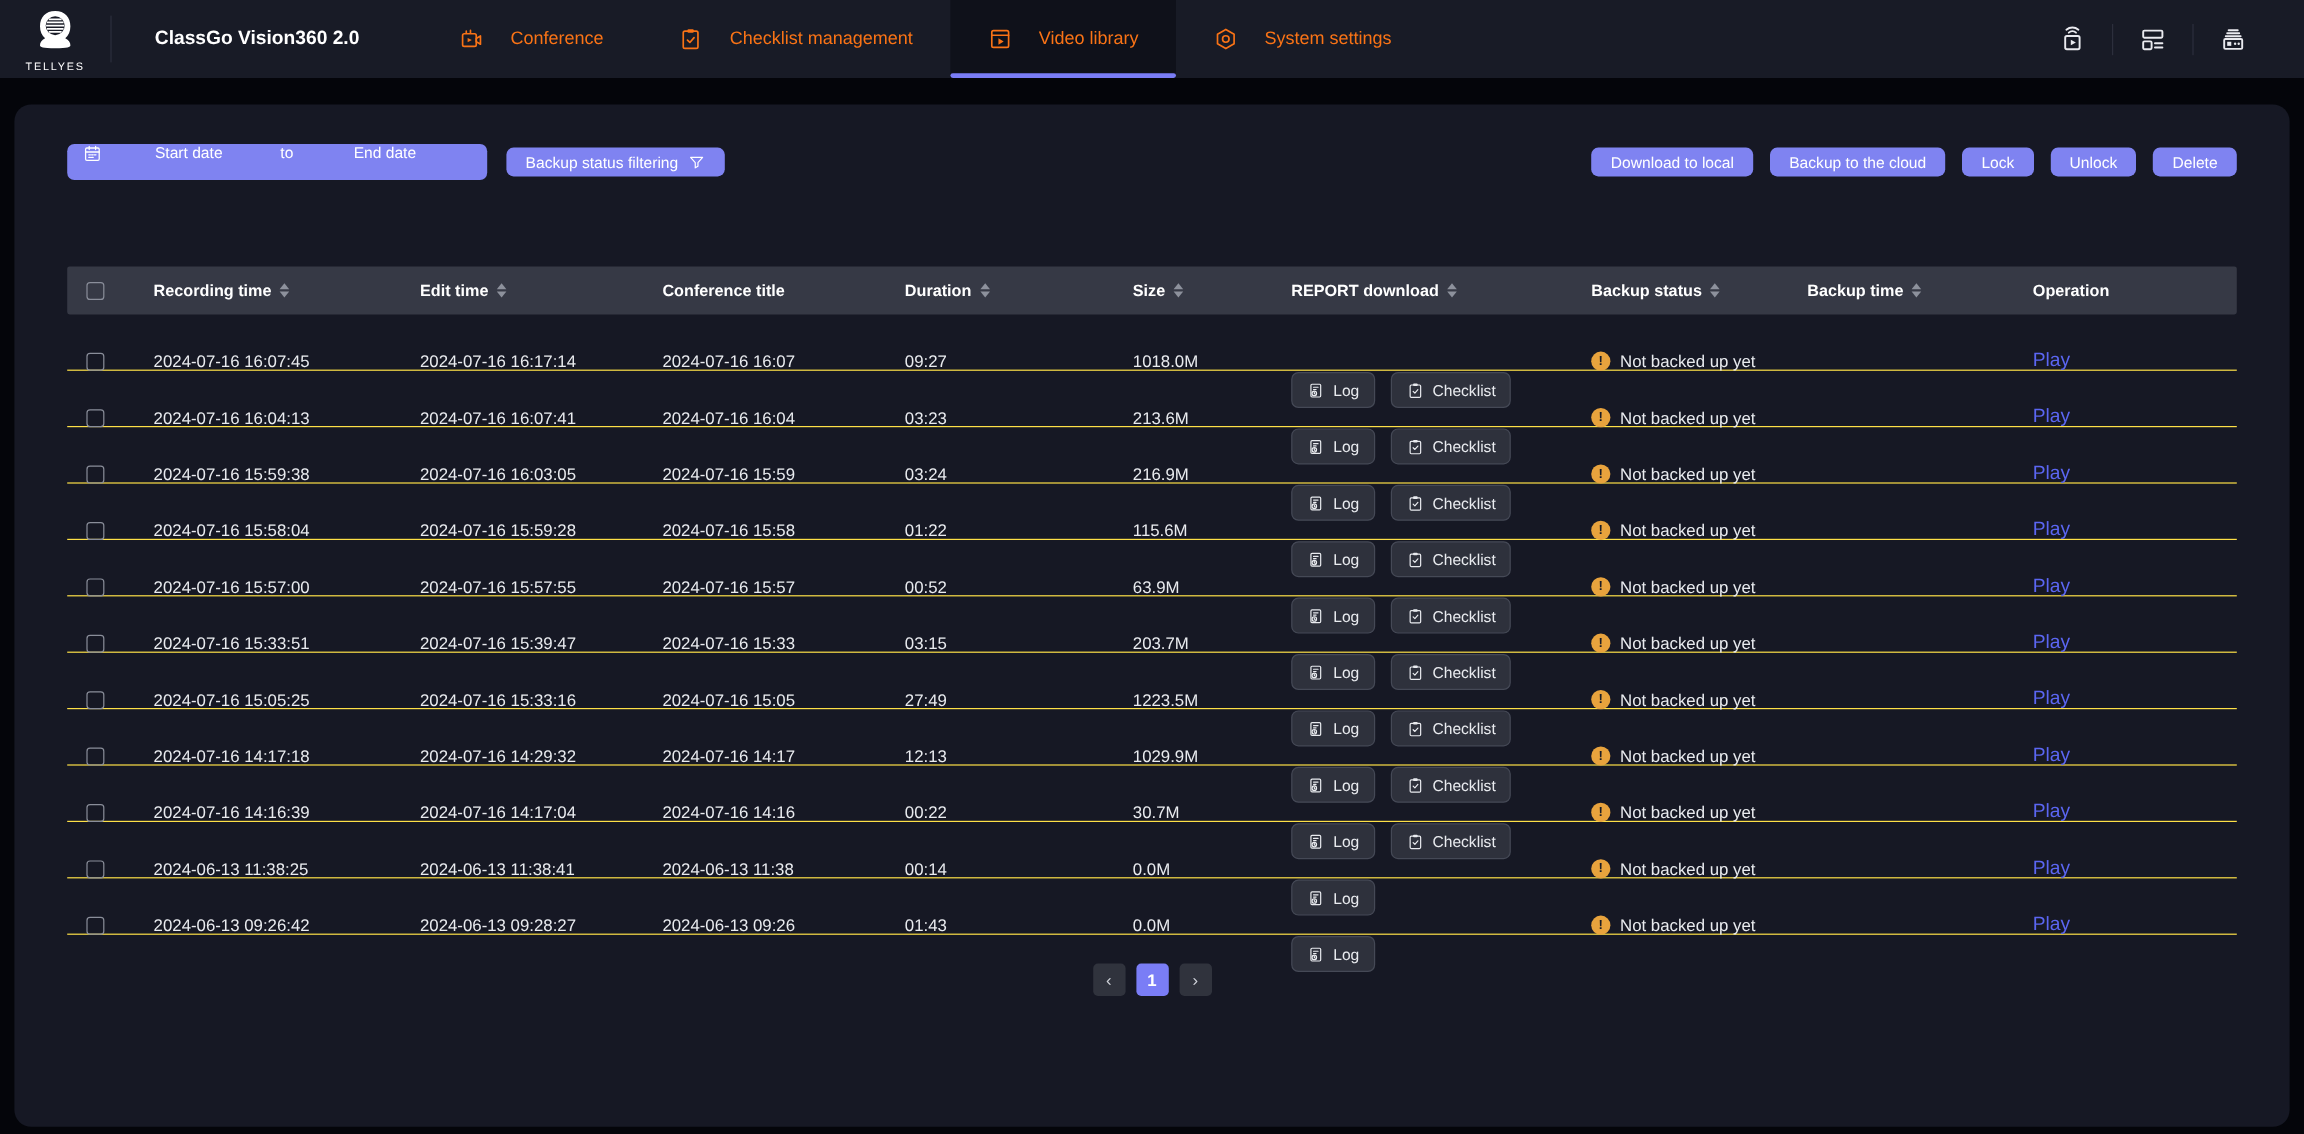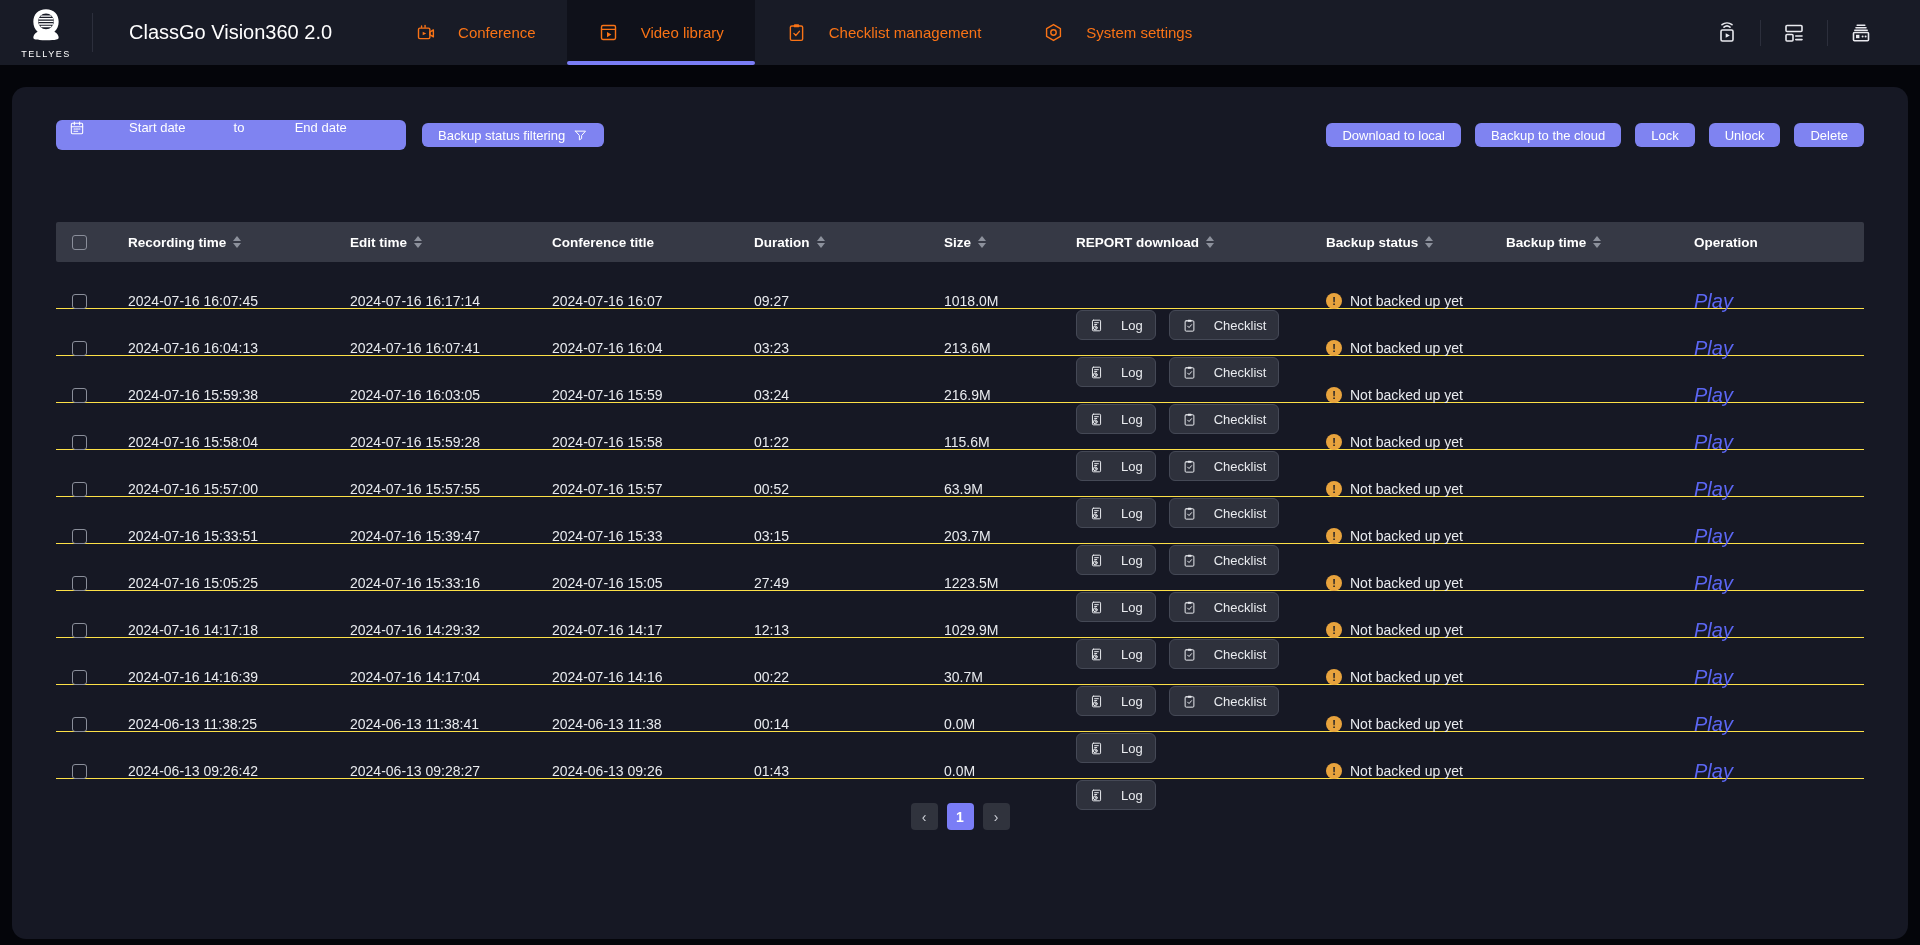--- a/index.html
+++ b/index.html
@@ -26,7 +26,7 @@
   .nav-sep-big { width:1px; background:#2c2f3c; margin:13px 0; }
   .app-title {
     display:flex; align-items:center; padding:0 52px 0 36px;
-    font-size:20px; font-weight:400; color:#ffffff; white-space:nowrap;
+    font-size:16px; font-weight:700; color:#ffffff; white-space:nowrap;
   }
   .tabs { display:flex; align-items:stretch; }
   .tab {

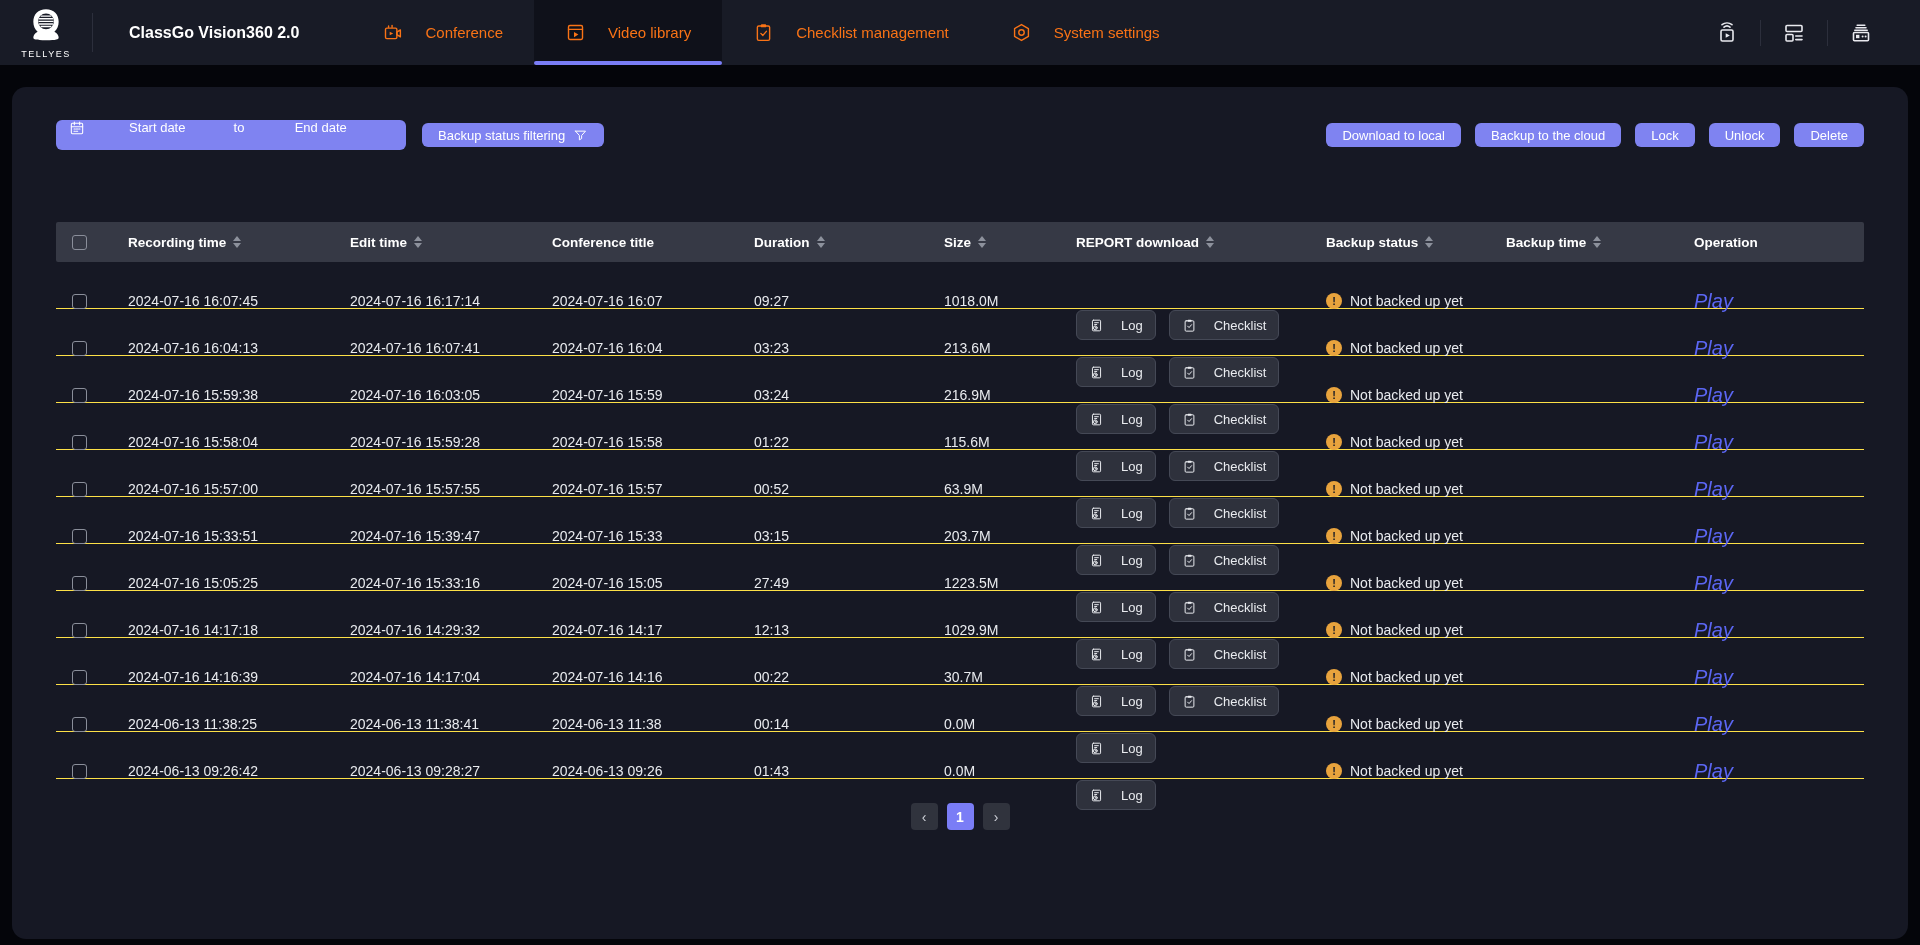--- a/index.html
+++ b/index.html
@@ -145,6 +145,14 @@
       </svg>
       <span>Conference</span>
     </div>
+    <div class="tab">
+      <svg class="icon" width="21" height="21" viewBox="0 0 24 24">
+        <rect x="5" y="4.5" width="14" height="16.5" rx="1.6"></rect>
+        <rect x="9" y="2.6" width="6" height="3.4" rx="1" fill="currentColor" stroke="none"></rect>
+        <path d="M9 13l2.3 2.3 4-4.6"></path>
+      </svg>
+      <span>Checklist management</span>
+    </div>
     <div class="tab active">
       <svg class="icon" width="21" height="21" viewBox="0 0 24 24">
         <rect x="4" y="4" width="16" height="16" rx="1.6"></rect>
@@ -152,14 +160,6 @@
         <path d="M10.3 11.4l5 3-5 3z" fill="currentColor" stroke="none"></path>
       </svg>
       <span>Video library</span>
-    </div>
-    <div class="tab">
-      <svg class="icon" width="21" height="21" viewBox="0 0 24 24">
-        <rect x="5" y="4.5" width="14" height="16.5" rx="1.6"></rect>
-        <rect x="9" y="2.6" width="6" height="3.4" rx="1" fill="currentColor" stroke="none"></rect>
-        <path d="M9 13l2.3 2.3 4-4.6"></path>
-      </svg>
-      <span>Checklist management</span>
     </div>
     <div class="tab">
       <svg class="icon" width="21" height="21" viewBox="0 0 24 24">

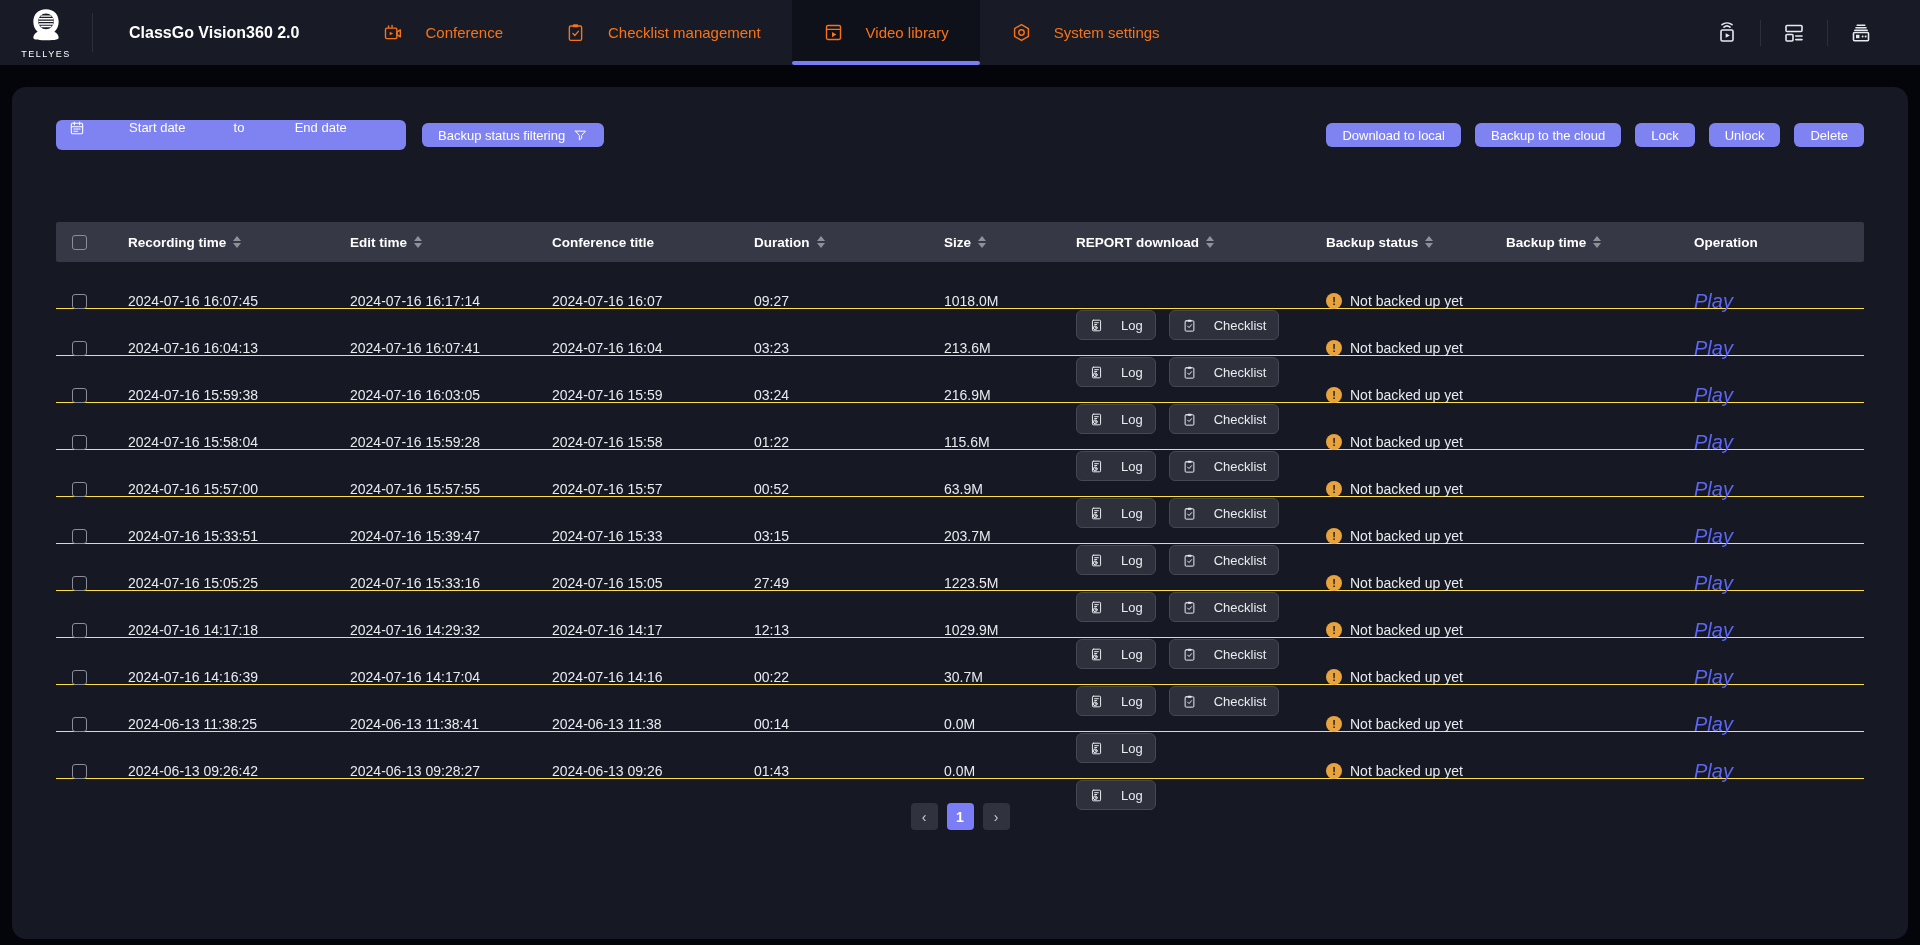--- a/index.html
+++ b/index.html
@@ -107,7 +107,7 @@
     display:inline-flex; align-items:center; justify-content:center; margin-right:8px;
     flex:none;
   }
-  a.play { color:var(--link,#5b66f2); text-decoration:none; cursor:pointer; font-size:20px;font-style:italic; }
+  a.play { color:var(--link,#5b66f2); text-decoration:none; cursor:pointer; font-size:16px; }
 
   
   .pagination { display:flex; justify-content:center; gap:9px; margin-top:24px; }

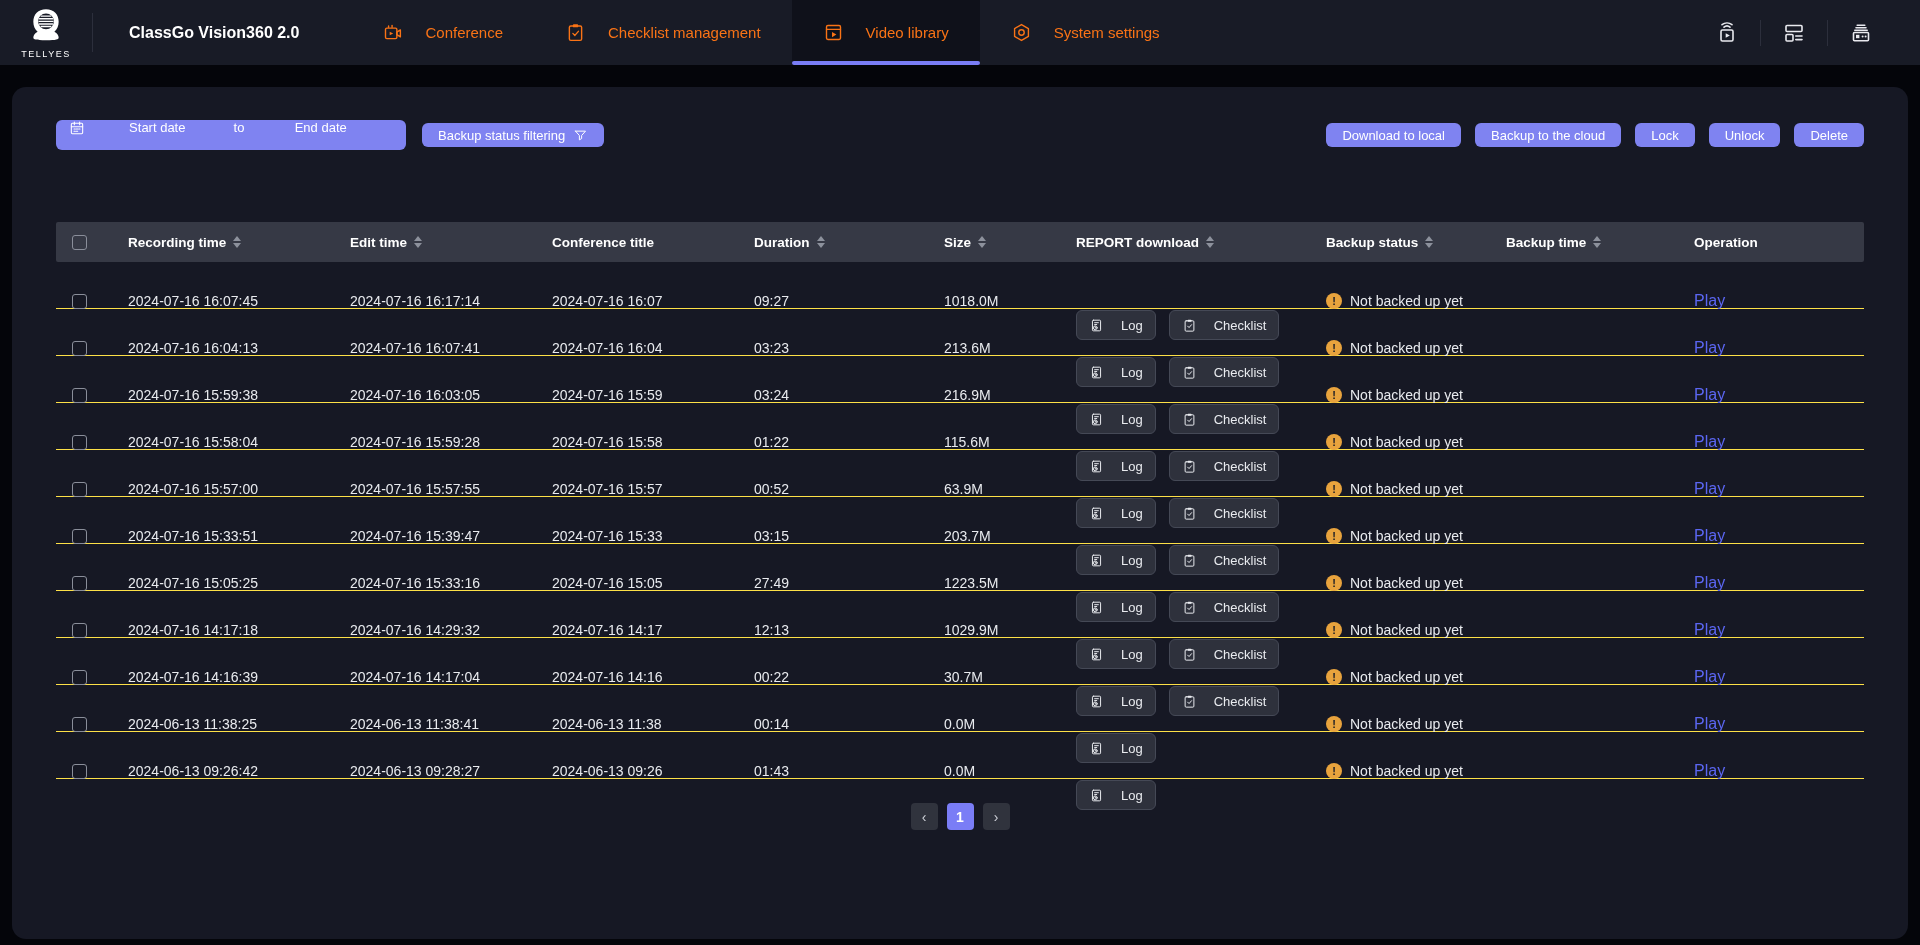--- a/index.html
+++ b/index.html
@@ -96,7 +96,7 @@
     display:inline-block; background:transparent; cursor:pointer;
   }
   .gbtn {
-    height:30px; display:inline-flex; align-items:center; gap:17px;
+    height:30px; display:inline-flex; align-items:center; gap:7px;
     padding:0 12px; background:#2e313c; border:1px solid #454956;
     border-radius:6px; color:#e9ebef; font-size:13px; font-family:inherit; cursor:pointer;margin-top:48px;
   }

